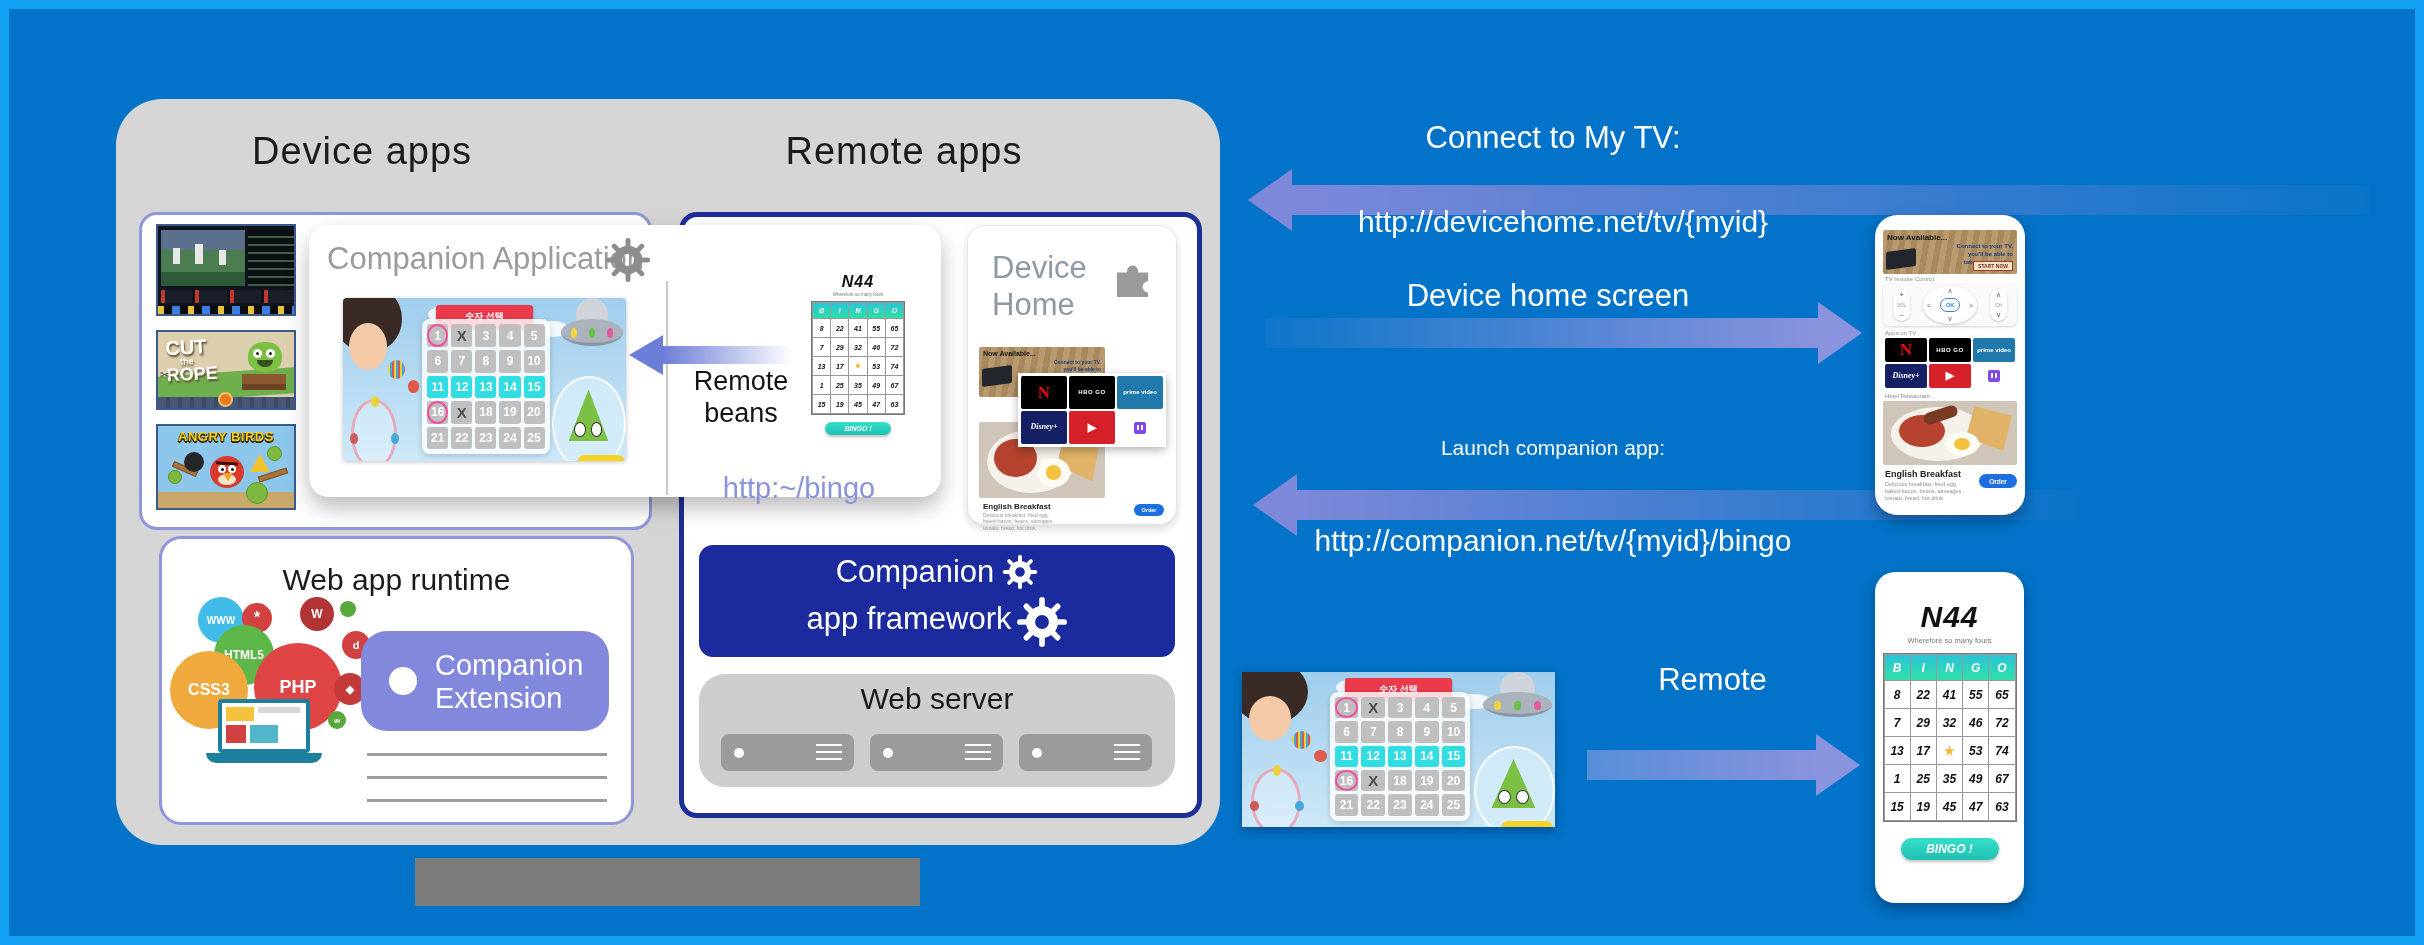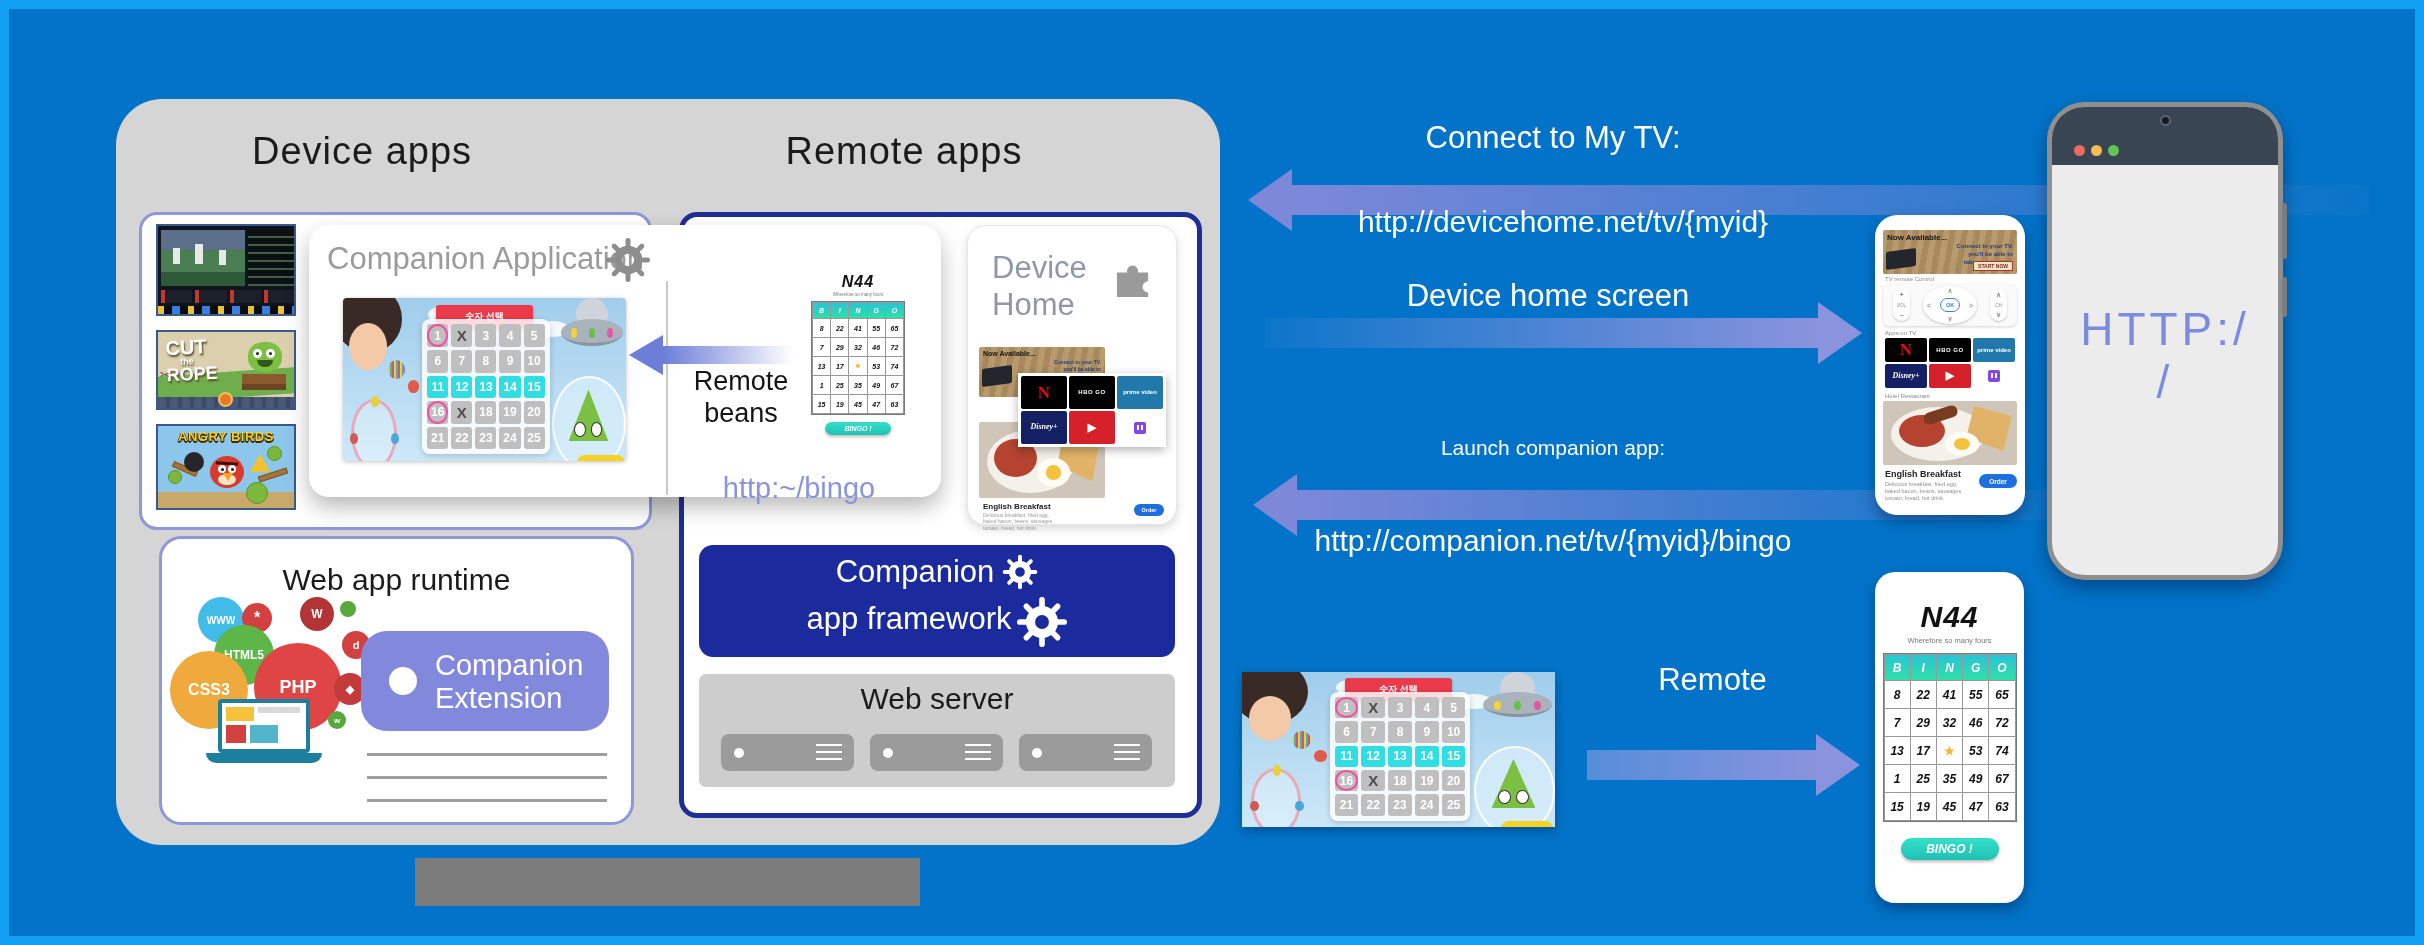--- a/index.html
+++ b/index.html
@@ -633,20 +633,6 @@
       </div>
   </div>
 
-  <div id="big-phone">
-    <div id="bp-top">
-      <div id="bp-cam"></div>
-      <span class="bp-dot" id="bp-r"></span>
-      <span class="bp-dot" id="bp-y"></span>
-      <span class="bp-dot" id="bp-g"></span>
-    </div>
-    <div id="bp-screen-text">
-      <div>HTTP:/</div>
-      <div>/</div>
-    </div>
-    <span class="bp-btn" id="bp-b1"></span>
-    <span class="bp-btn" id="bp-b2"></span>
-  </div>
 
   <div id="home-phone">
     <div class="wood-banner" id="hp-banner">

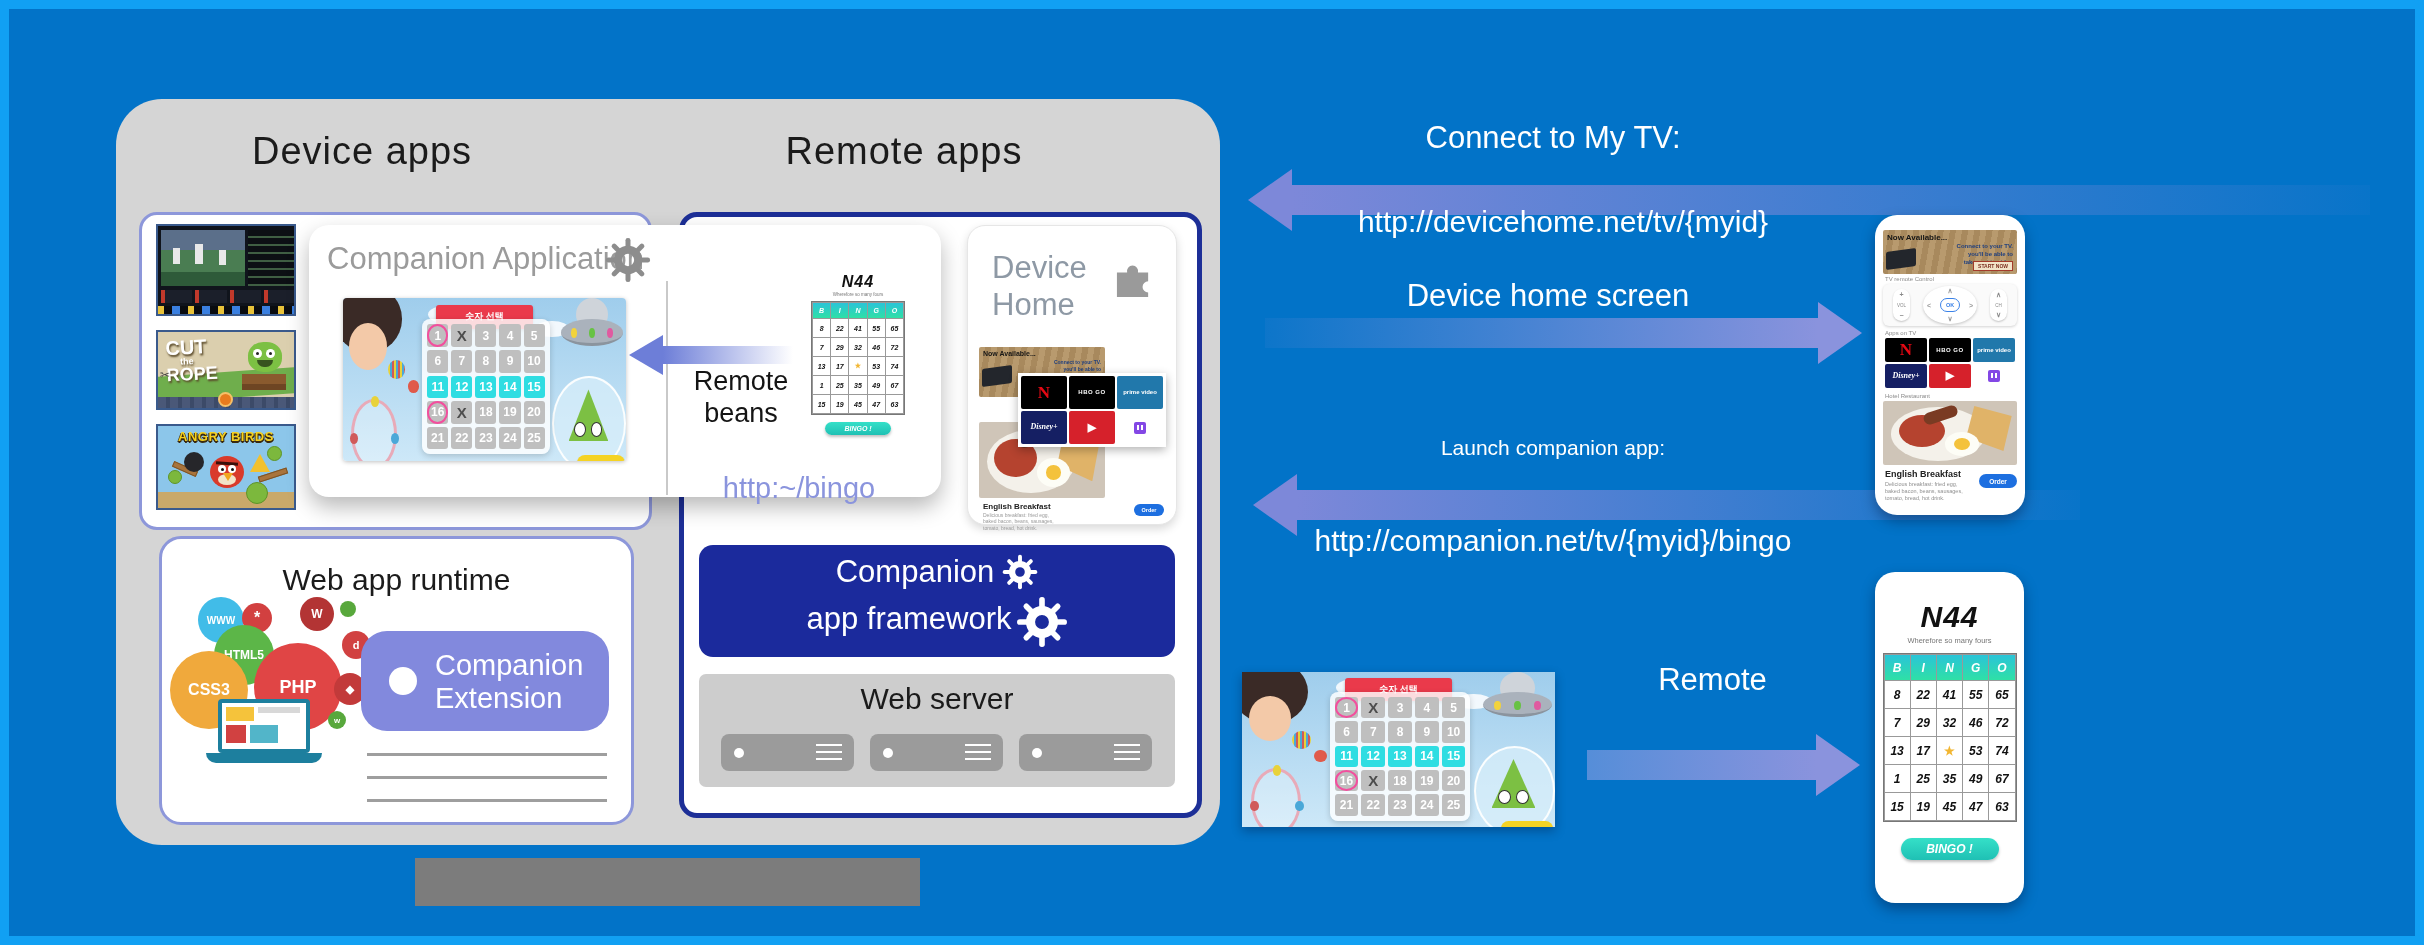--- a/index.html
+++ b/index.html
@@ -154,7 +154,7 @@
 #fw-box{position:absolute;left:699px;top:545px;width:476px;height:112px;background:#1b2a9c;border-radius:14px;z-index:3;display:flex;flex-direction:column;align-items:center;justify-content:center;color:#fff}
 .fw-row{display:flex;align-items:center;gap:8px;font-size:31px}
 #fw-gear2{margin-top:-26px;margin-left:-4px}
-#ws-box{position:absolute;left:699px;top:674px;width:476px;height:113px;background:#cdcdcd;border-radius:7px;z-index:3}
+#ws-box{position:absolute;left:699px;top:674px;width:476px;height:113px;background:#cdcdcd;border-radius:26px;z-index:3}
 #ws-label{position:absolute;left:0;top:8px;width:100%;text-align:center;font-size:30px;color:#1b1b1b}
 .srv{position:absolute;top:60px;width:133px;height:37px;background:#9b9b9b;border-radius:8px}
 .srv::before{content:"";position:absolute;left:13px;top:14px;width:10px;height:10px;background:#fff;border-radius:50%}

